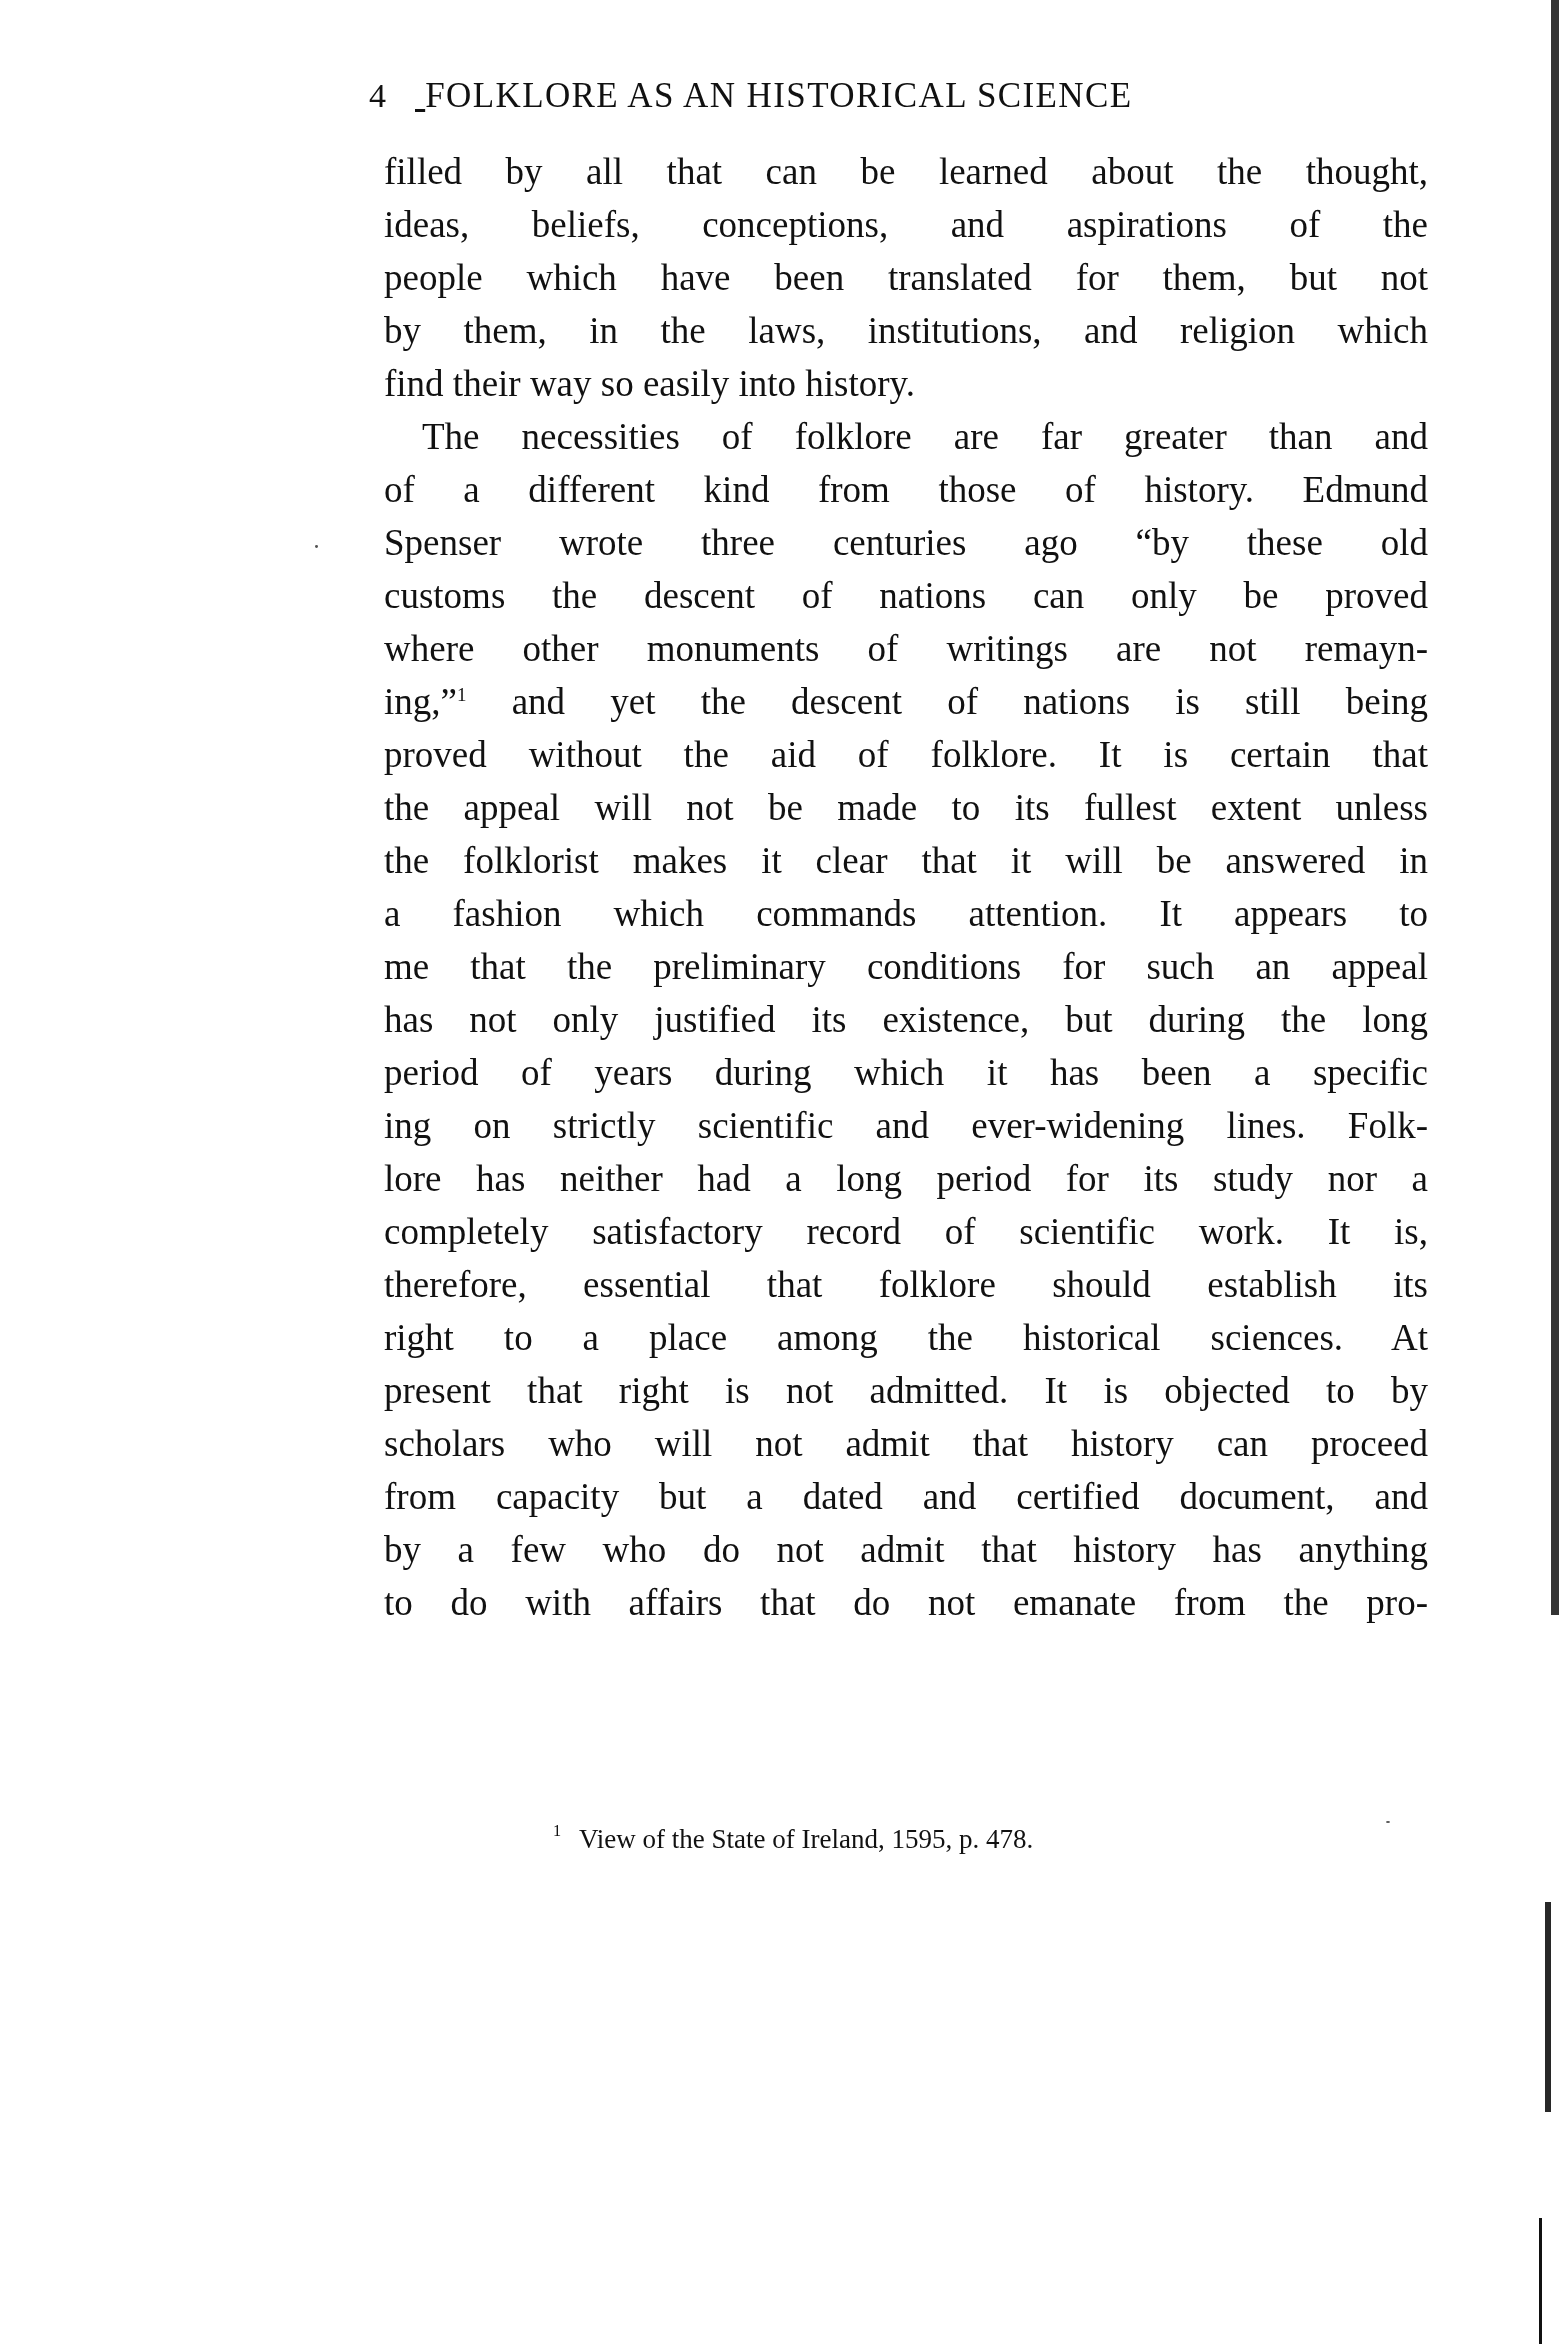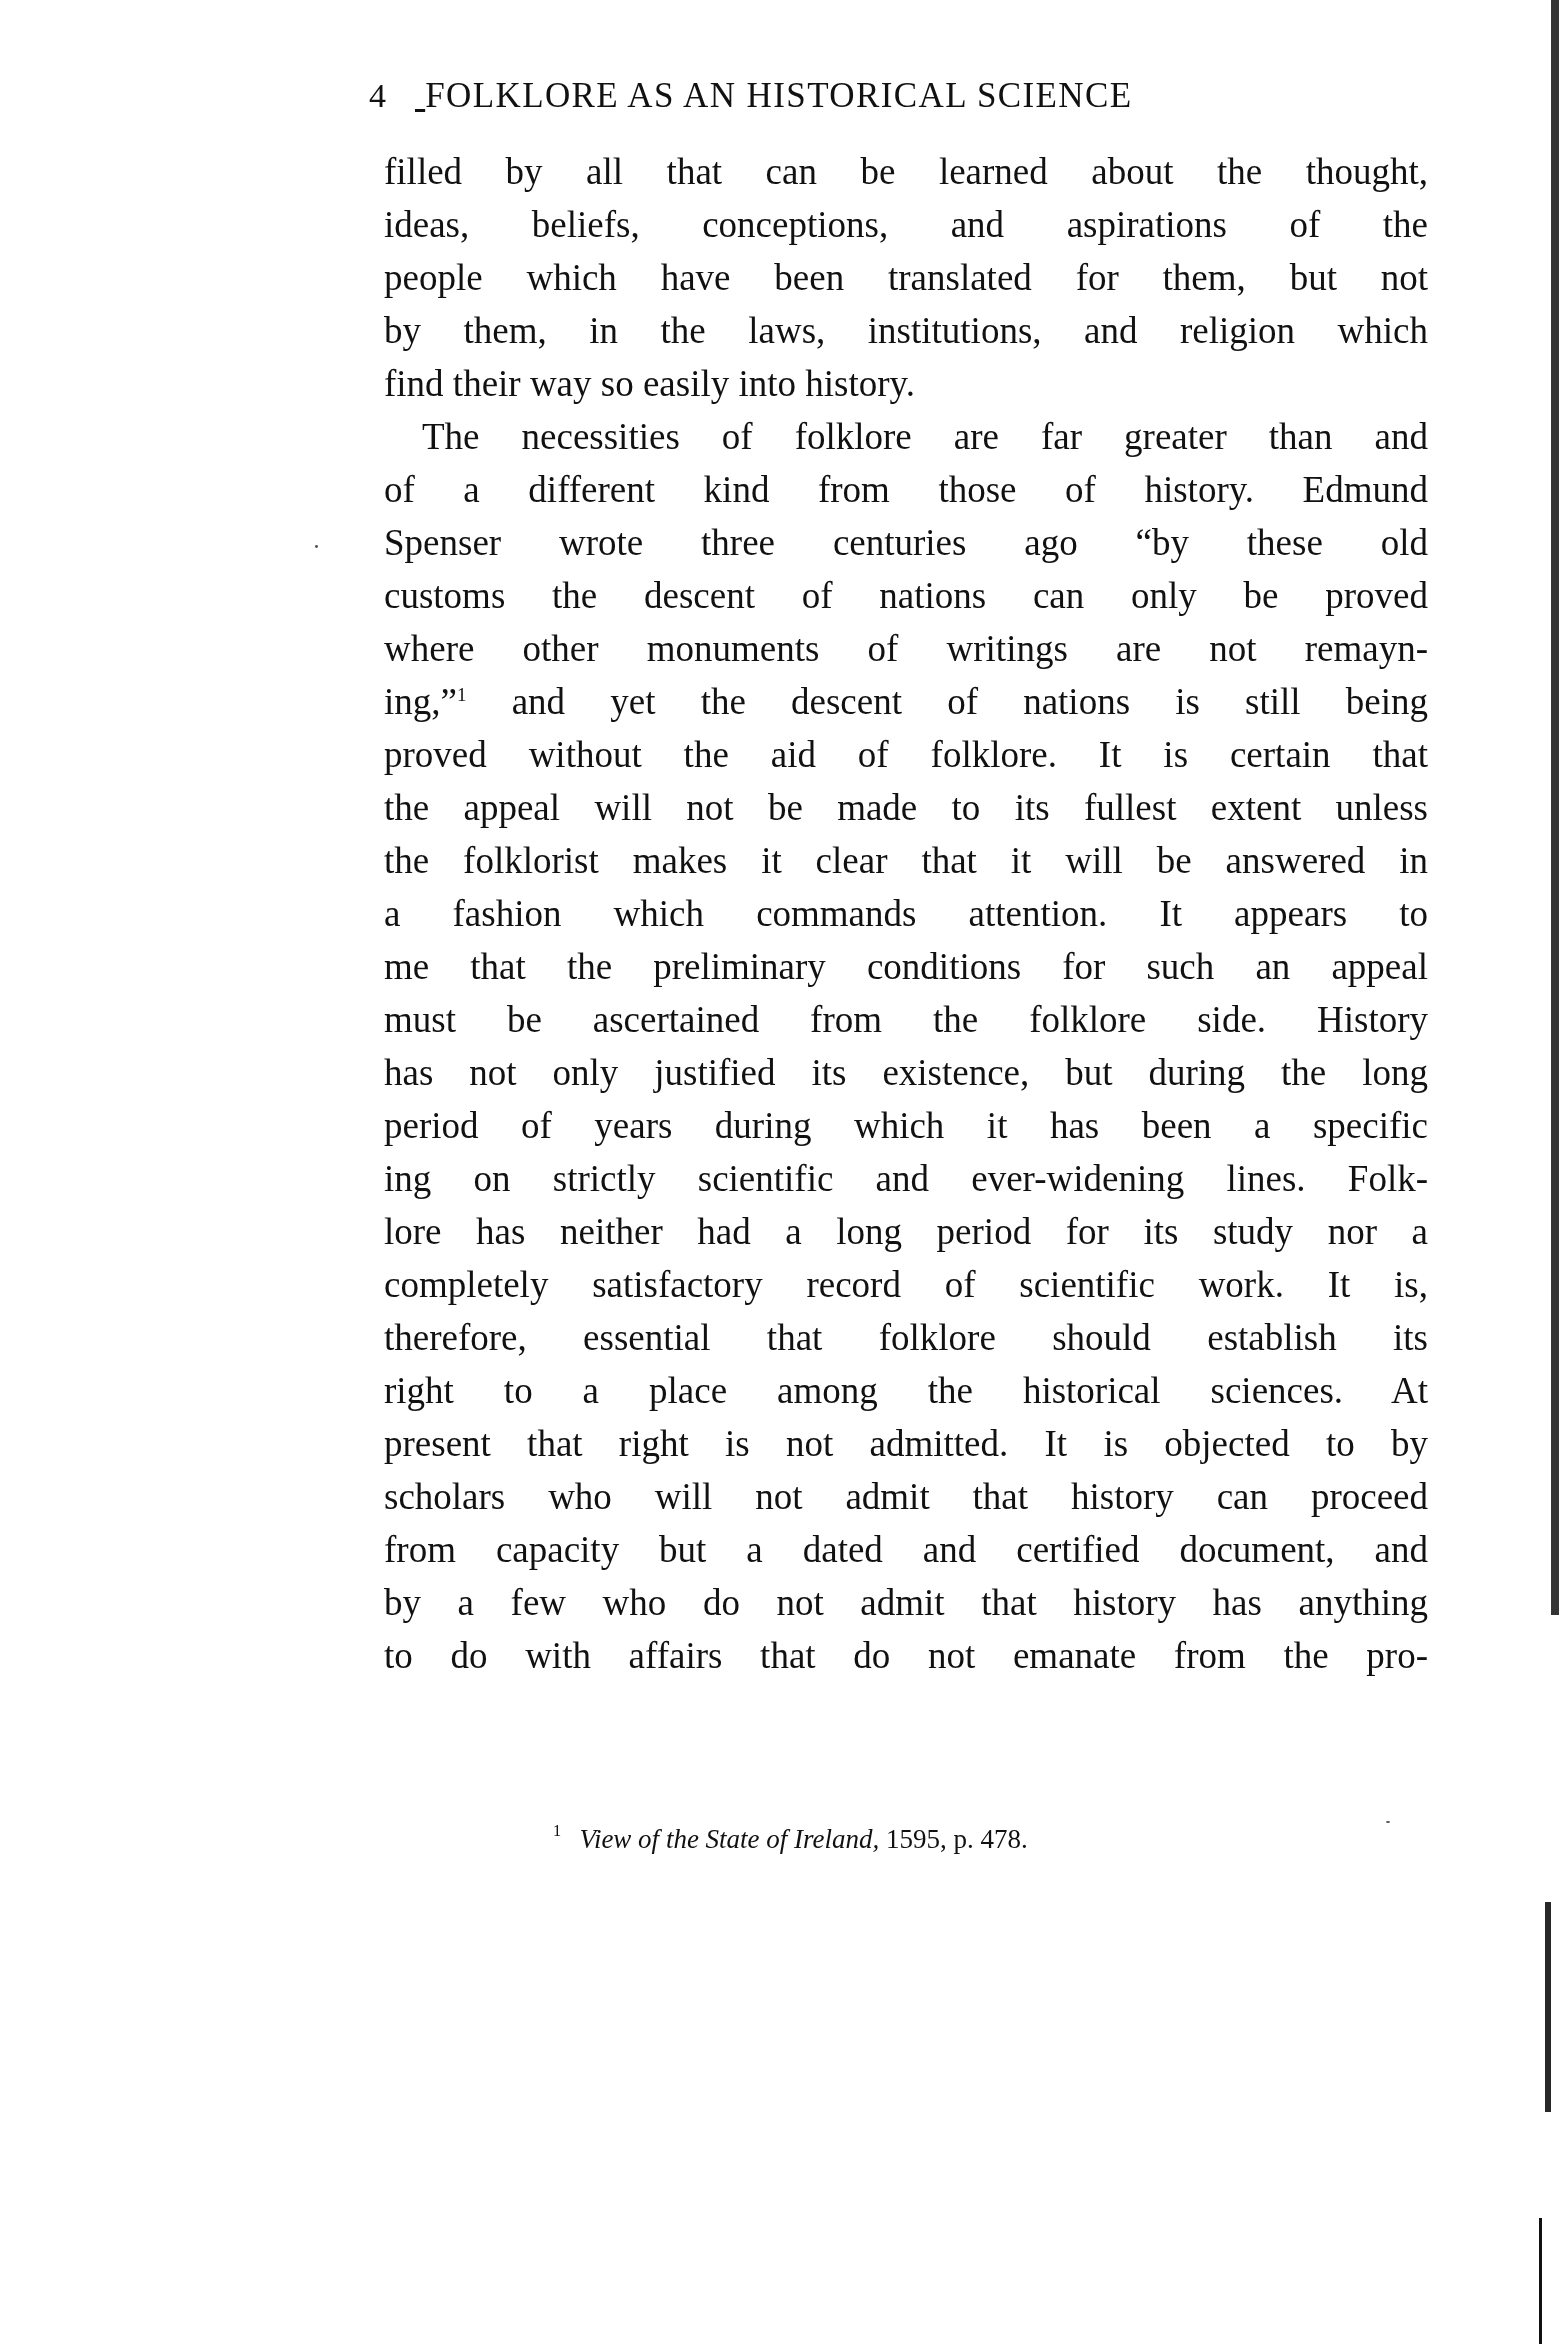--- a/index.html
+++ b/index.html
@@ -115,7 +115,6 @@
   <span class="line">the folklorist makes it clear that it will be answered in</span>
   <span class="line">a fashion which commands attention.  It appears to</span>
   <span class="line">me that the preliminary conditions for such an appeal</span>
-  <span class="line">must be ascertained from the folklore side.  History</span>
   <span class="line">has not only justified its existence, but during the long</span>
   <span class="line">period of years during which it has been a specific</span>
   <span class="line">ing on strictly scientific and ever-widening lines.  Folk-</span>

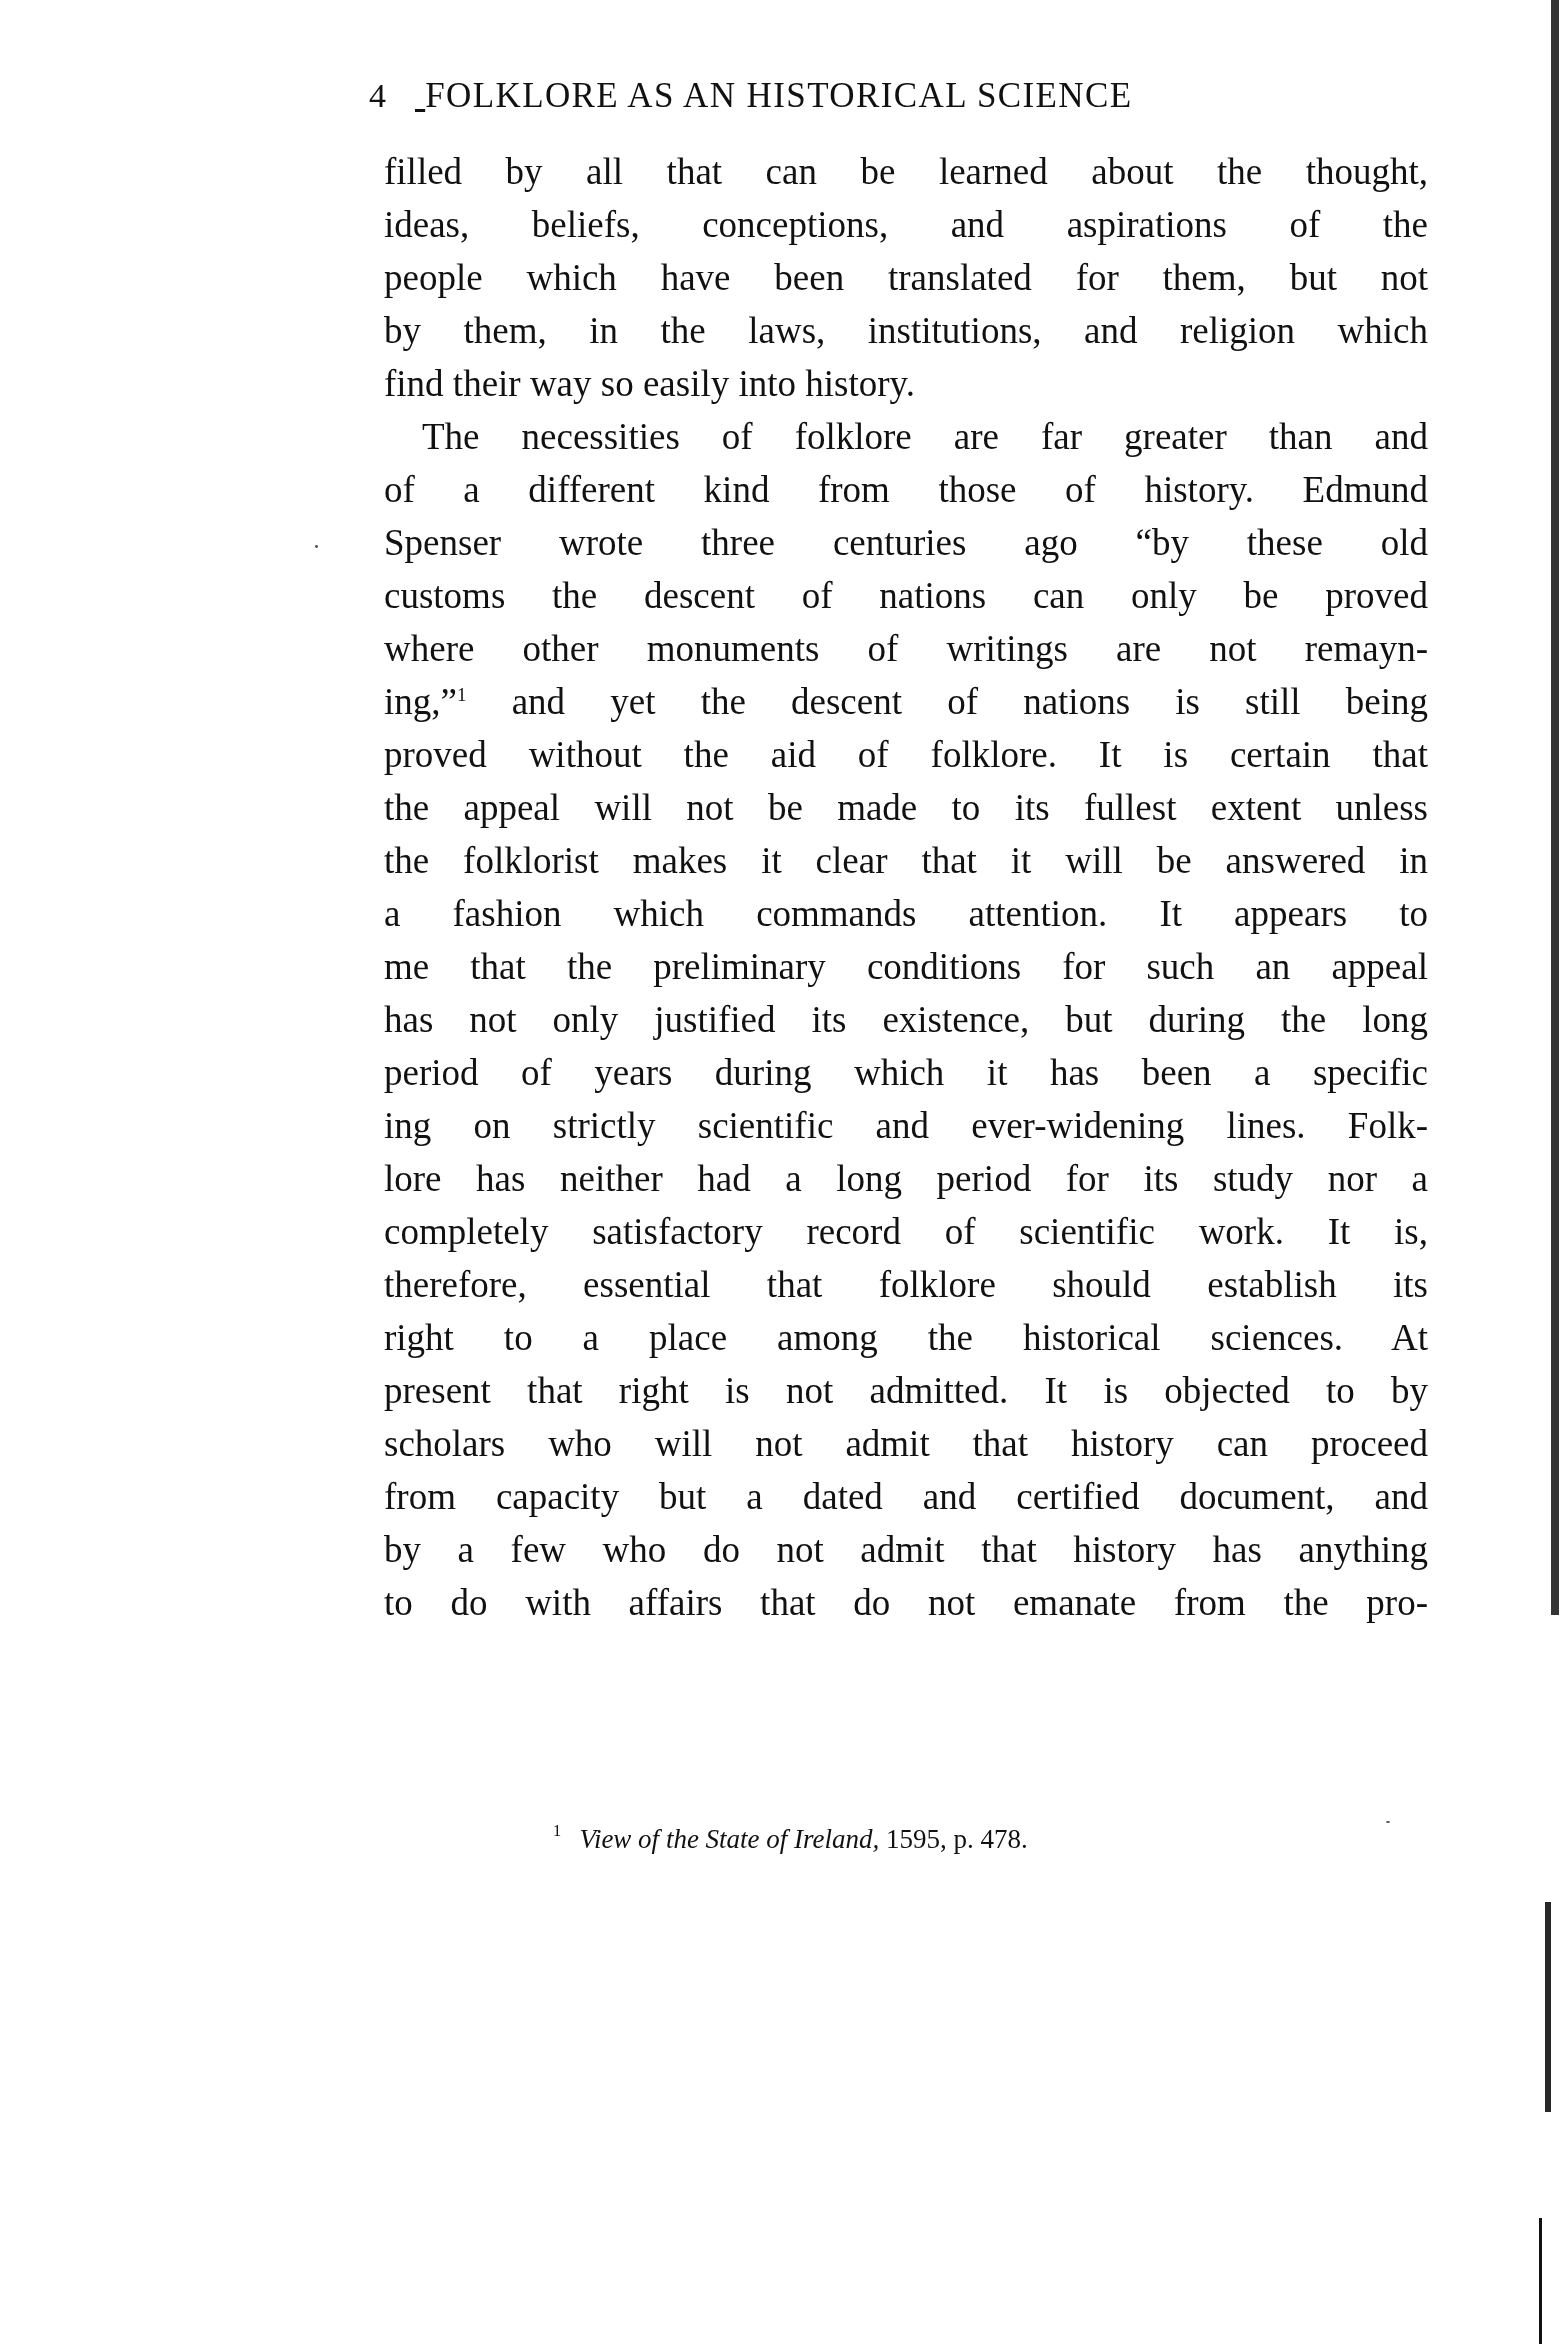--- a/index.html
+++ b/index.html
@@ -74,7 +74,6 @@
       margin-right: 11.5px;
     }
     .footnote .fn-title {
-      font-style: italic;
     }
     .scan-edge {
       position: absolute;

